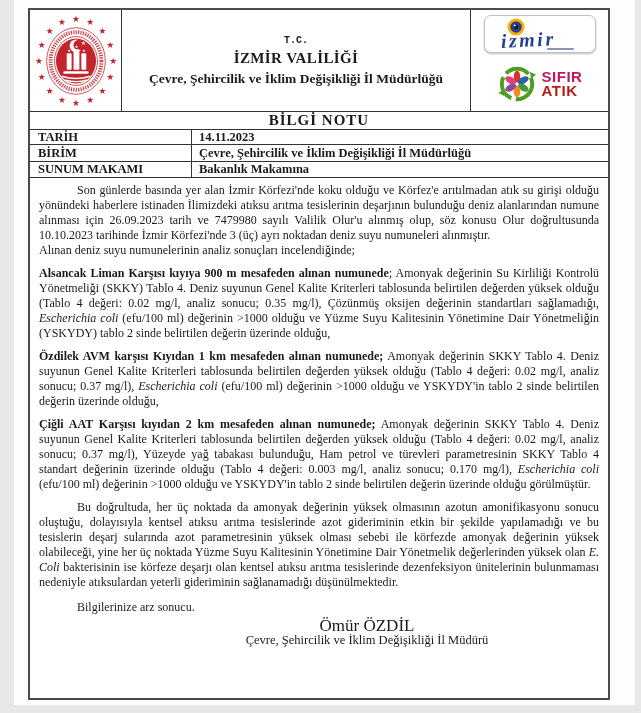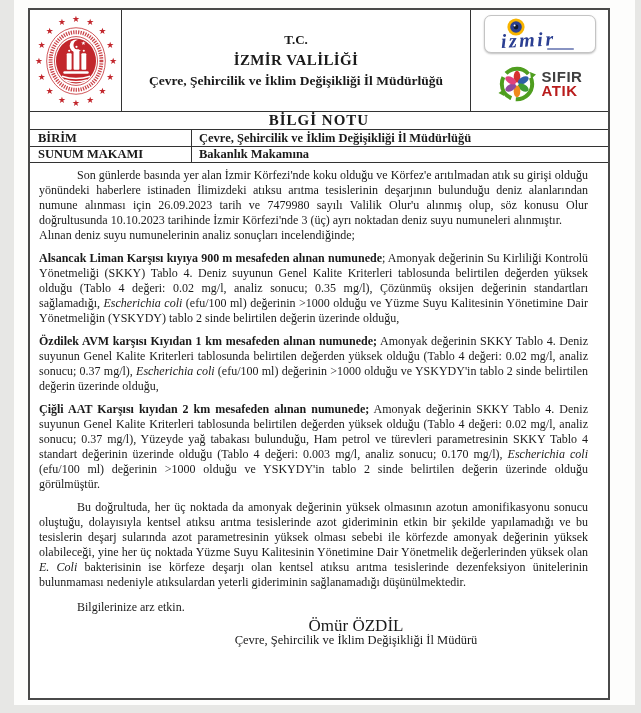--- a/index.html
+++ b/index.html
@@ -32,7 +32,7 @@
     display:flex; flex-direction:column; align-items:center; justify-content:center;
     gap:4px; text-align:center;
   }
-  .t-line1 { font-size:13px; font-weight:bold; }
+  .t-line1 { font-size:10px; font-weight:bold;font-family:Liberation Mono, monospace; }
   .t-line2 { font-size:15px; font-weight:bold; letter-spacing:.4px; }
   .t-line3 { font-size:13.5px; font-weight:bold; }
   .logos-cell { width:137px; display:flex; flex-direction:column; align-items:center; padding-top:5px; }

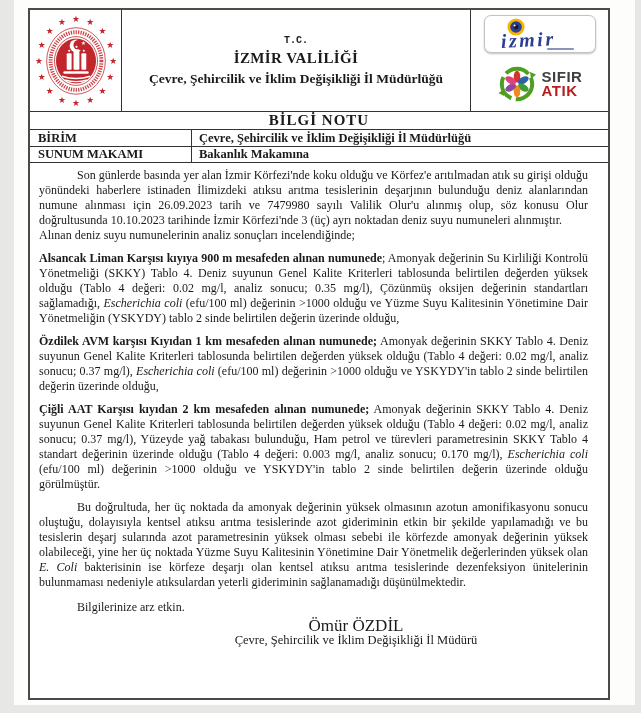--- a/index.html
+++ b/index.html
@@ -47,7 +47,7 @@
     font-family:"Liberation Sans","DejaVu Sans",sans-serif;
     font-weight:bold; font-size:15px; line-height:14px; letter-spacing:.5px;
   }
-  .sifir { color:#404040; display:block; }
+  .sifir { color:#be185d; display:block; }
   .atik  { color:#b91c1c; display:block; }
   
   .note-title-row {

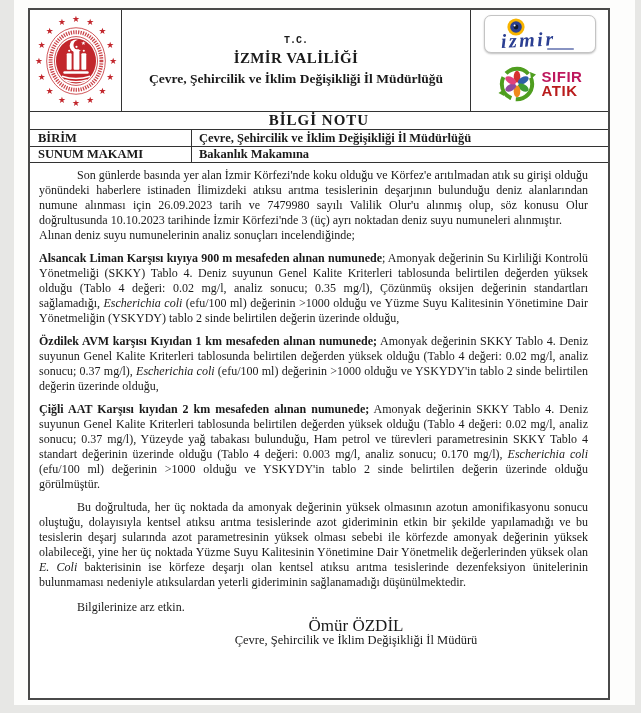--- a/index.html
+++ b/index.html
@@ -168,6 +168,10 @@
 
     <div class="note-title-row">BİLGİ NOTU</div>
 
+    <div class="info-row row-tarih">
+      <div class="info-label">TARİH</div>
+      <div class="info-value">14.11.2023</div>
+    </div>
     <div class="info-row row-birim">
       <div class="info-label">BİRİM</div>
       <div class="info-value">Çevre, Şehircilik ve İklim Değişikliği İl Müdürlüğü</div>

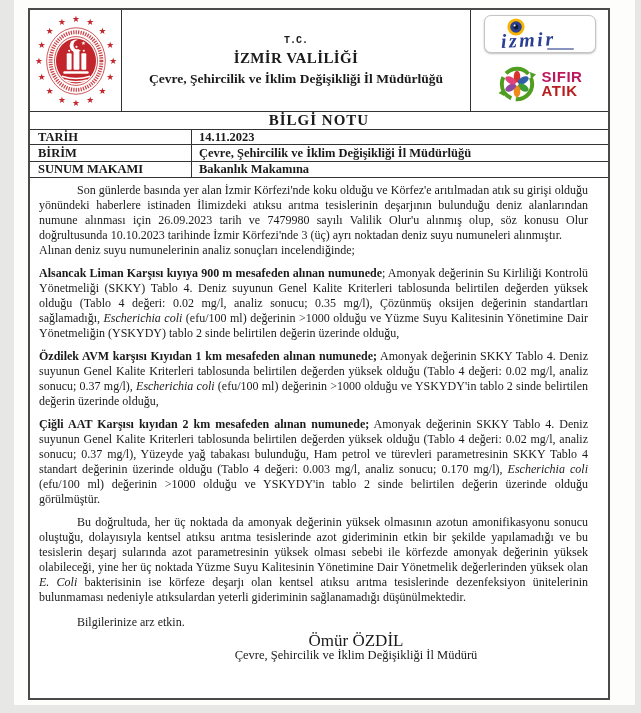--- a/index.html
+++ b/index.html
@@ -68,7 +68,7 @@
   .row-sunum { height:16px; }
   
   .body-cell {
-    flex:1; padding:5px 20px 0 9px;
+    flex:1; padding:5px 9px 0 9px;
     font-size:12px; line-height:15px; text-align:justify;
     overflow:hidden;
   }

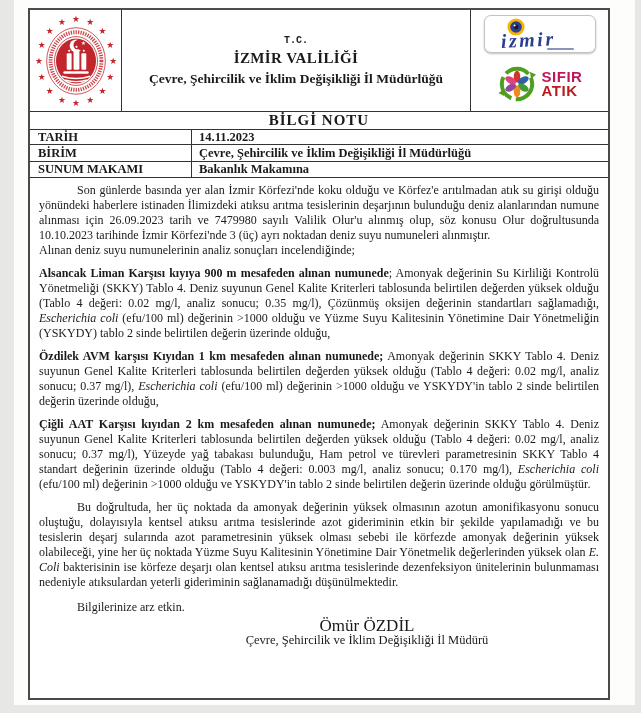--- a/index.html
+++ b/index.html
@@ -193,7 +193,7 @@
 
       <p class="para gap indent"><span>Bu doğrultuda, her üç noktada da amonyak değerinin yüksek olmasının azotun amonifikasyonu sonucu oluştuğu, dolayısıyla kentsel atıksu arıtma tesislerinde azot gideriminin etkin bir şekilde yapılamadığı ve bu tesislerin deşarj sularında azot parametresinin yüksek olması sebebi ile körfezde amonyak değerinin yüksek olabileceği, yine her üç noktada Yüzme Suyu Kalitesinin Yönetimine Dair Yönetmelik değerlerinden yüksek olan </span><span class="i">E. Coli</span><span> bakterisinin ise körfeze deşarjı olan kentsel atıksu arıtma tesislerinde dezenfeksiyon ünitelerinin bulunmaması nedeniyle atıksulardan yeterli gideriminin sağlanamadığı düşünülmektedir.</span></p>
 
-      <p class="para closing indent">Bilgilerinize arz etkin.</p>
+      <p class="para closing indent">Bilgilerinize arz sonucu.</p>
 
       <div class="signature">
         <div class="sig-name">Ömür ÖZDİL</div>

